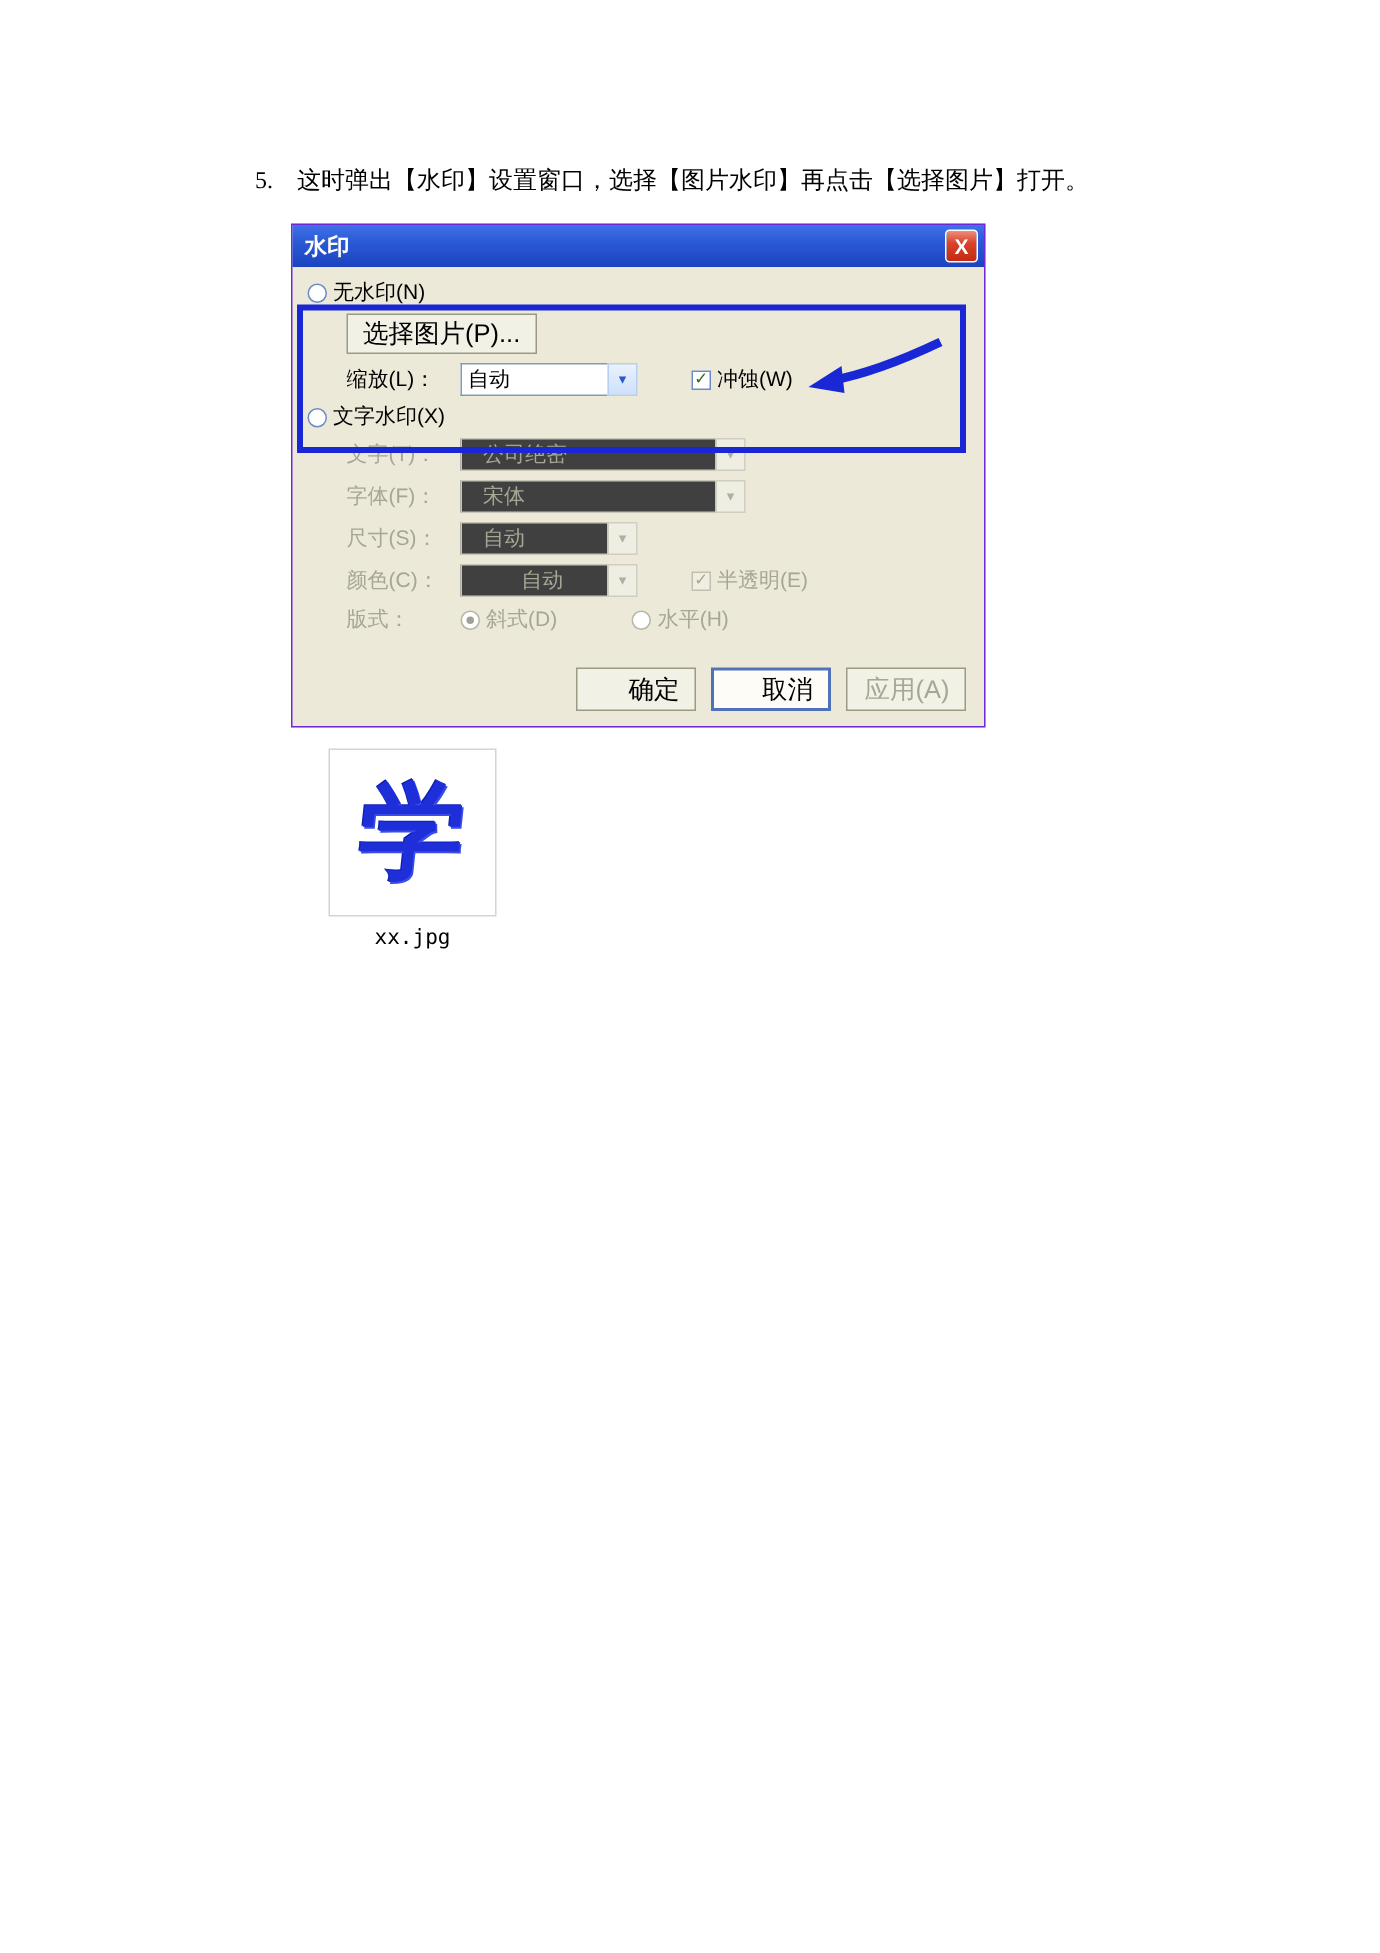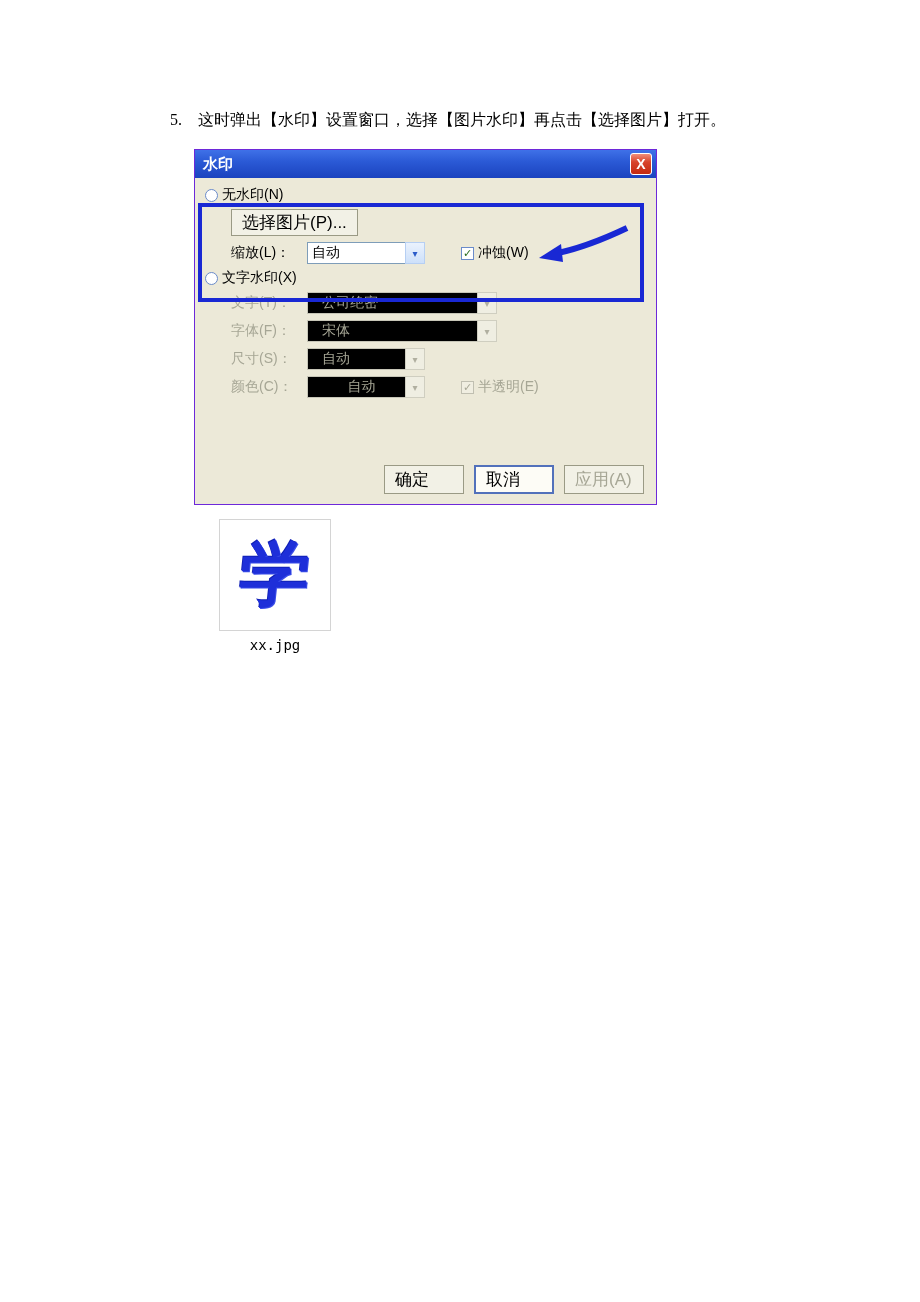--- a/index.html
+++ b/index.html
@@ -130,7 +130,7 @@
     background: #fff;
   }
   .combo input[disabled] {
-    background: #000000;
+    background: #404040;
     color: #a6a695;
     border-color:#c7c6b8;
     padding-left:14px;

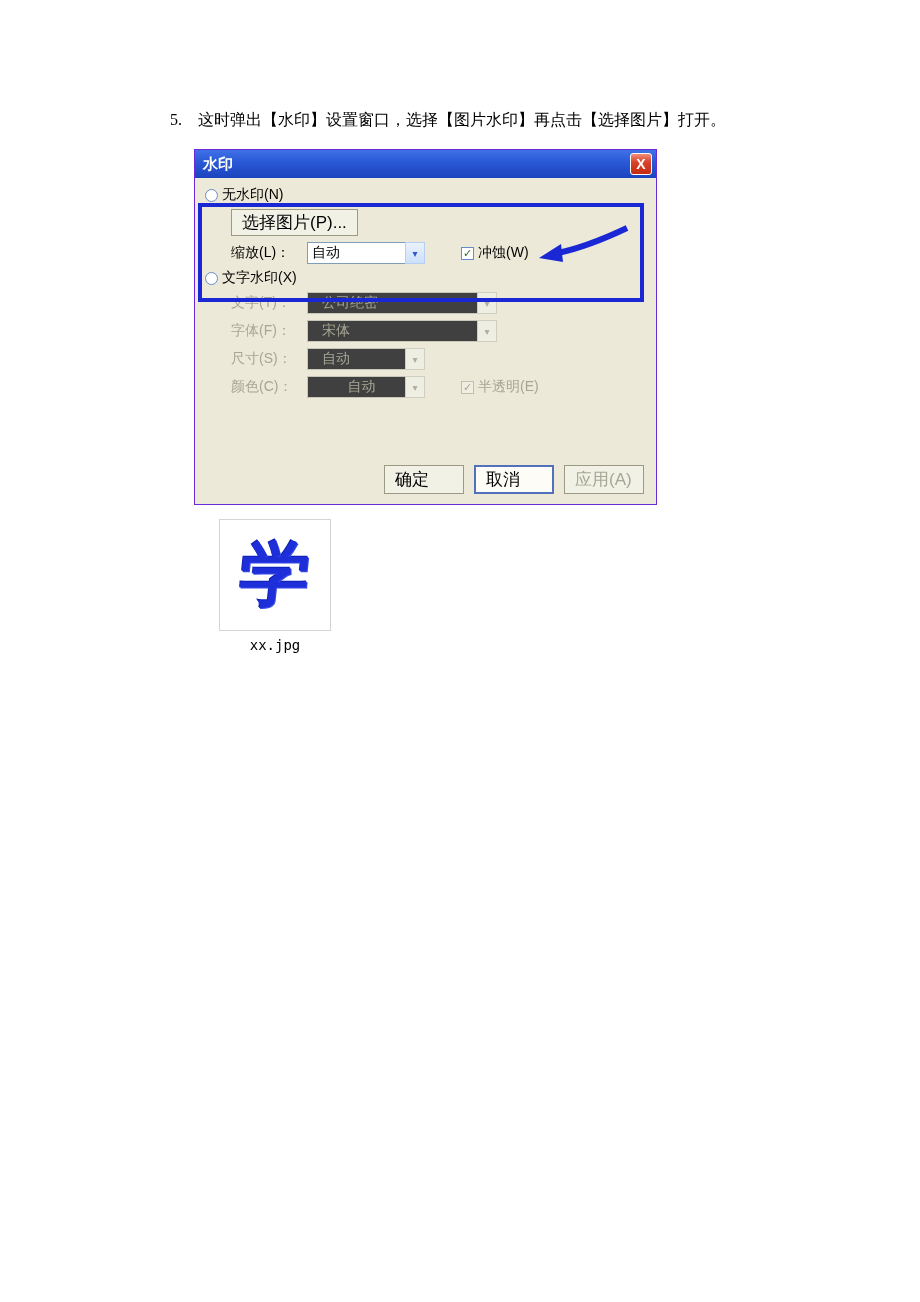--- a/index.html
+++ b/index.html
@@ -285,6 +285,15 @@
         <span style="color:#a6a695">半透明(E)</span>
       </div>
 
+      <div class="sub-row">
+        <span class="lbl disabled">版式：</span>
+        <span class="radio disabled checked">
+            <span class="dot"></span>
+          </span>
+        <span style="color:#a6a695;margin-right:50px">斜式(D)</span>
+        <span class="radio disabled"></span>
+        <span style="color:#a6a695">水平(H)</span>
+      </div>
 
     </div>
 

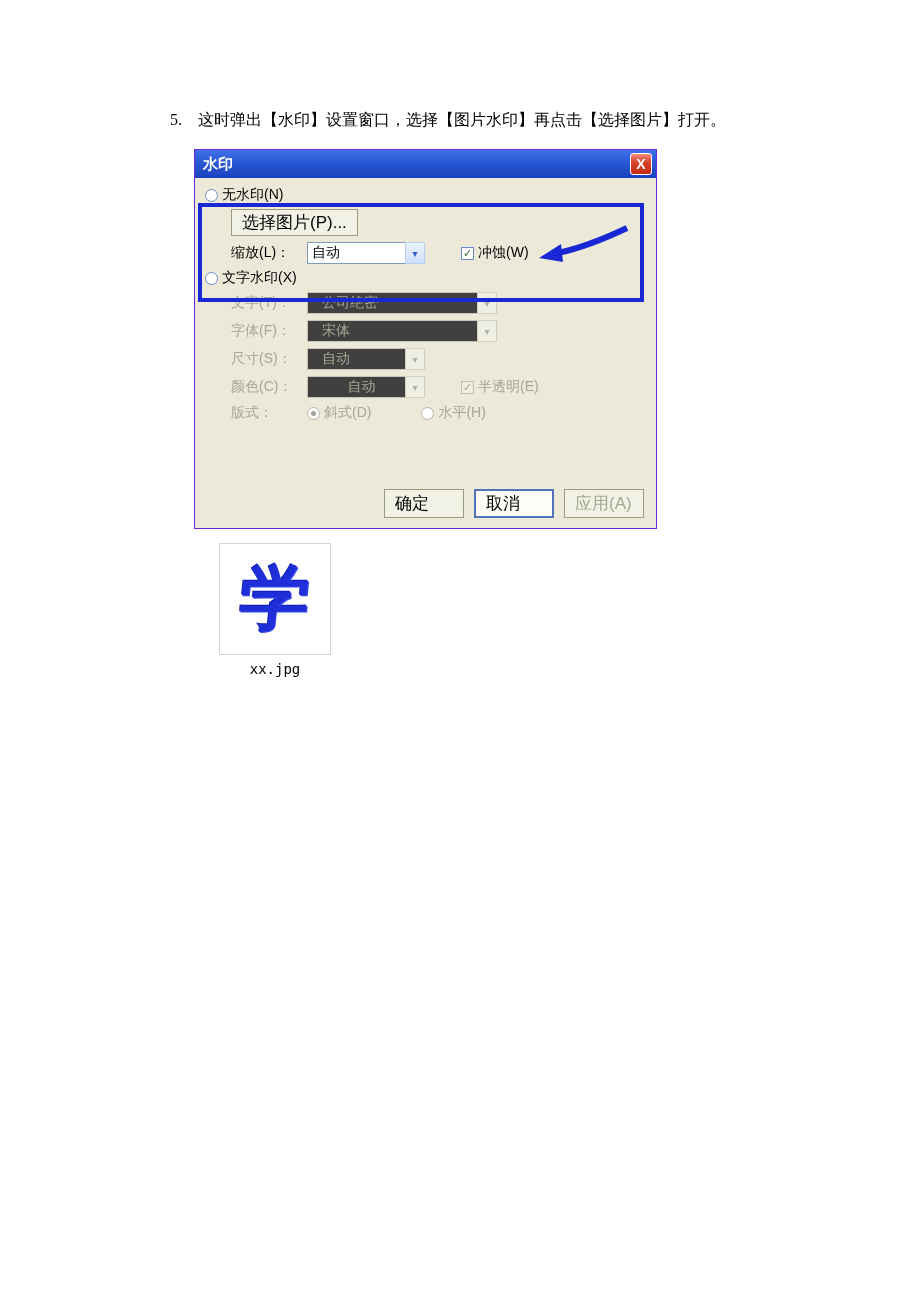--- a/index.html
+++ b/index.html
@@ -167,7 +167,7 @@
     gap: 10px;
     padding: 10px 12px 10px 0;
   }
-  .bottom-buttons .btn { width: 80px; text-align:left;margin-top:44px; }
+  .bottom-buttons .btn { width: 80px; text-align:right; }
   .bottom-buttons .btn.default { border: 2px solid #5271bb; background:#fdfcf6; }
   .bottom-buttons .btn.disabled { color:#a6a695; }
 

